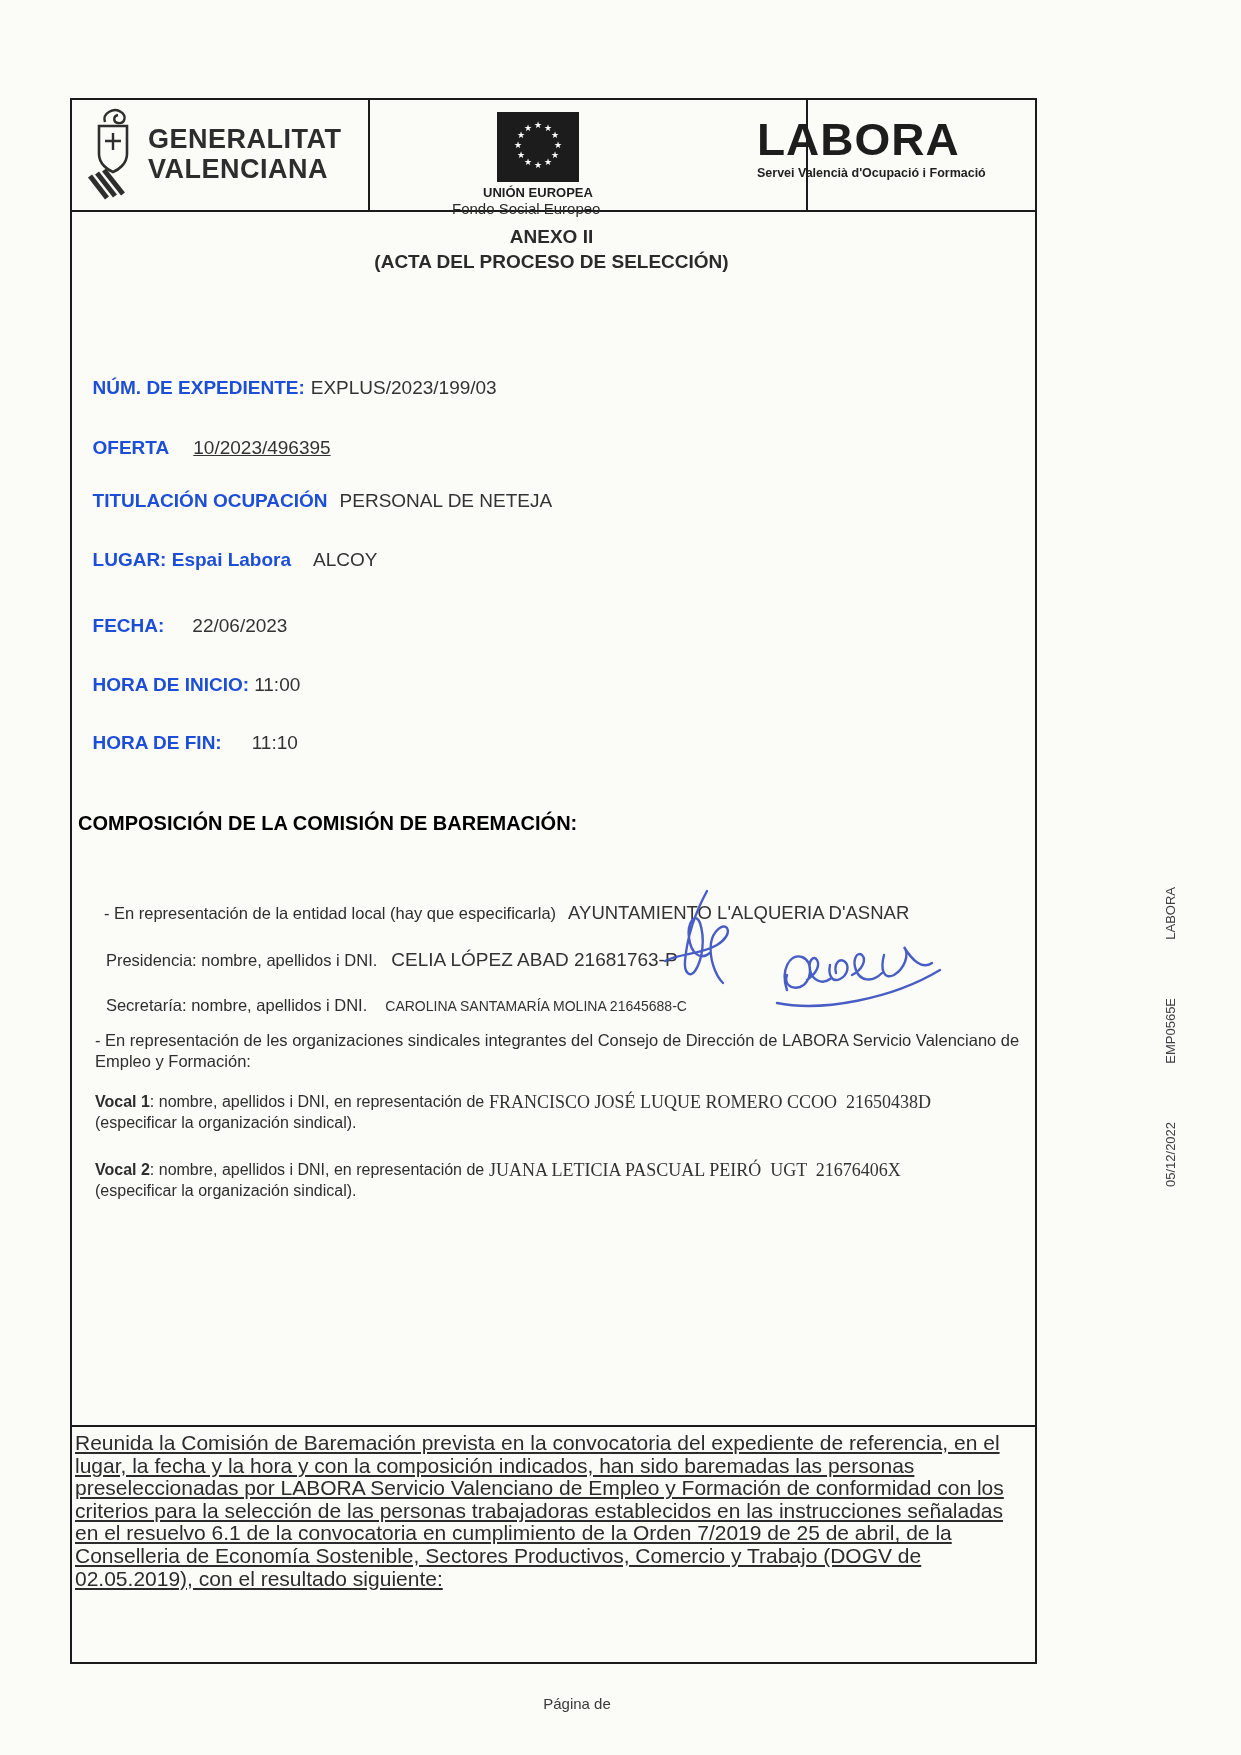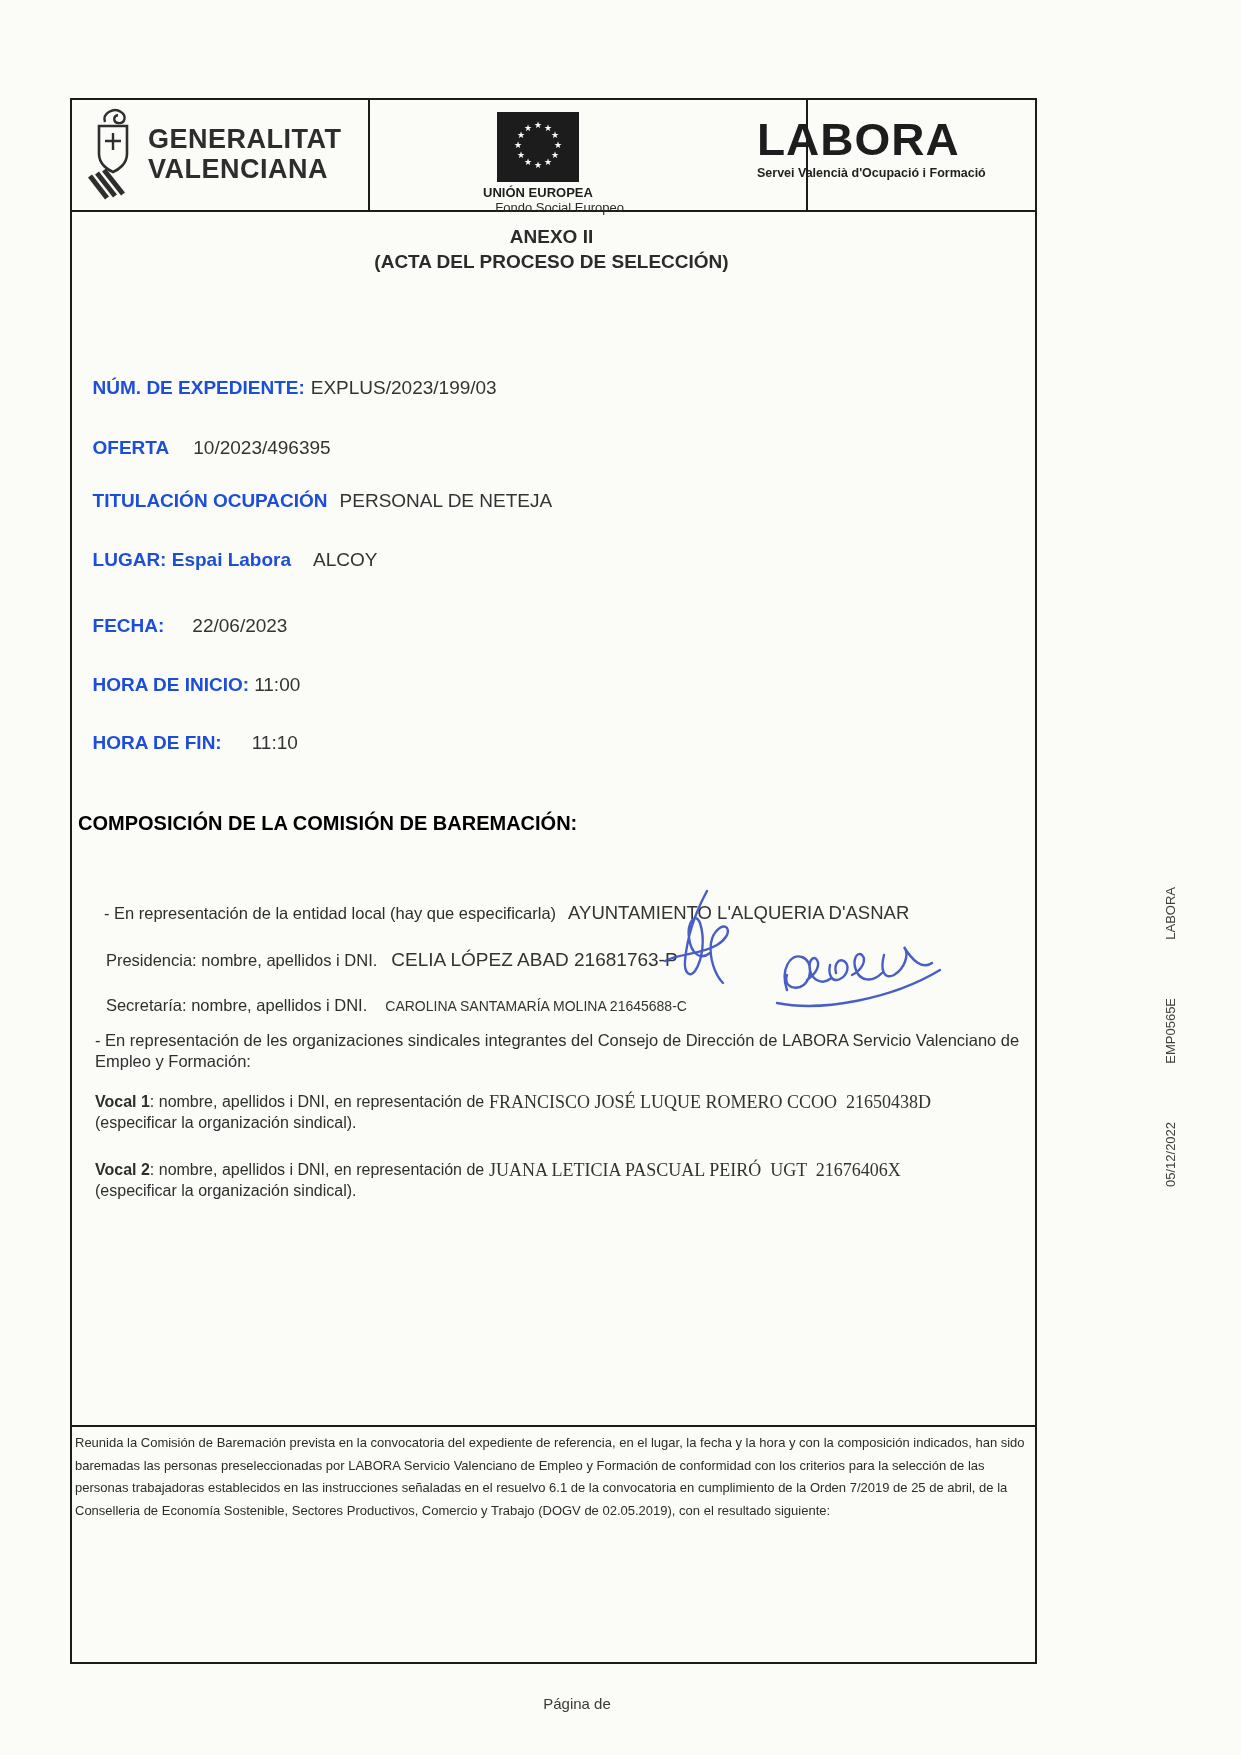--- a/index.html
+++ b/index.html
@@ -24,7 +24,7 @@
   
   .gv-text{font-weight:bold;font-size:27px;letter-spacing:.5px;color:#2d2d2d;line-height:30px;}
   .eu-caption1{font-weight:bold;font-size:13px;color:#1e1e1e;text-align:center;}
-  .eu-caption2{font-size:13px;color:#2a2a2a;text-align:right;}
+  .eu-caption2{font-size:15px;color:#2a2a2a;text-align:left;}
   .labora-wordmark{font-weight:bold;font-size:46px;letter-spacing:1px;color:#1d1d1d;line-height:46px;transform:scaleY(.98);}
   .labora-tagline{font-weight:bold;font-size:12.5px;color:#1f1f1f;margin-top:4px;}
 

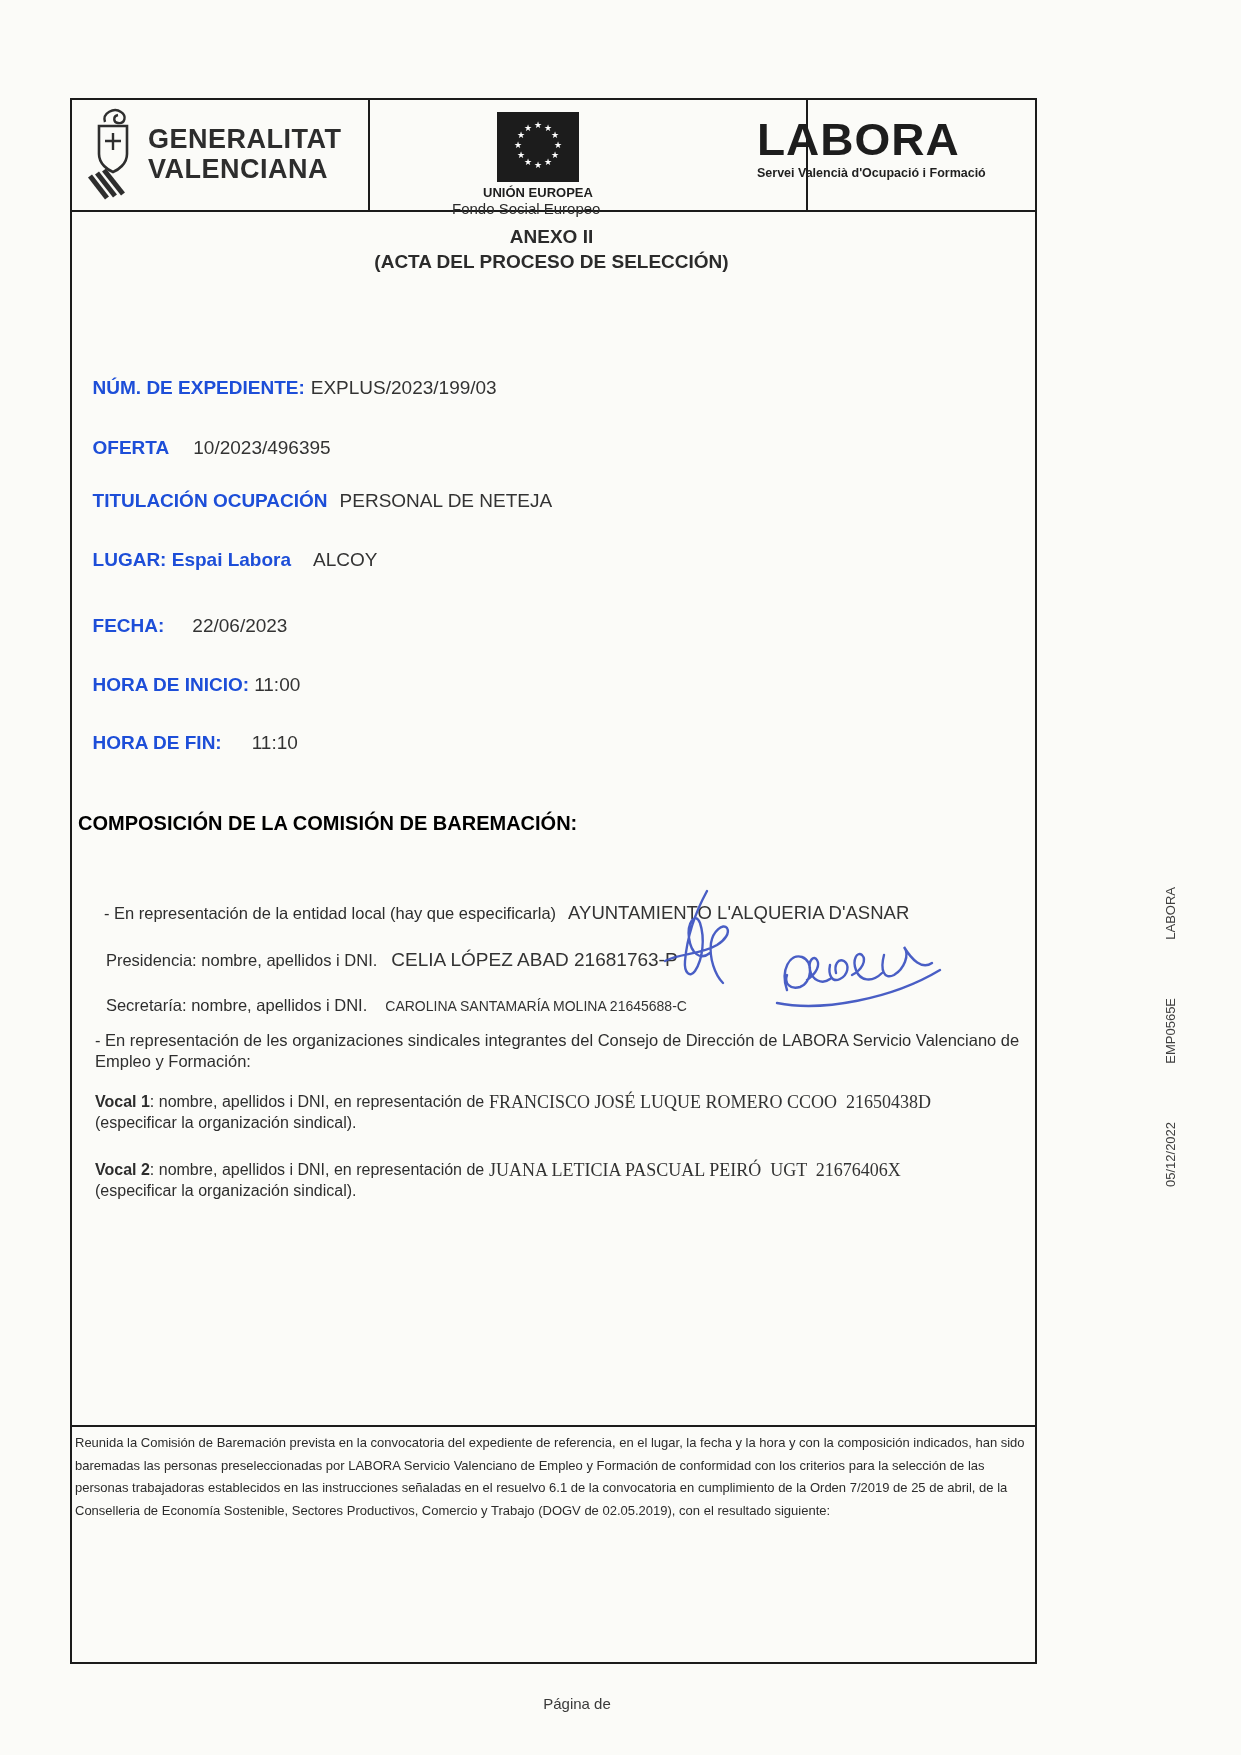--- a/index.html
+++ b/index.html
@@ -124,7 +124,7 @@
 </div>
 
 <div class="fline" style="top:415px;">
-  <span class="lbl">OFERTA</span><span class="val" style="padding-left:24px;">10/2023/496395</span>
+  <span class="lbl">OFERTA</span><span class="val" style="padding-left:24px;text-decoration:underline;">10/2023/496395</span>
 </div>
 
 <div class="fline" style="top:468px;">

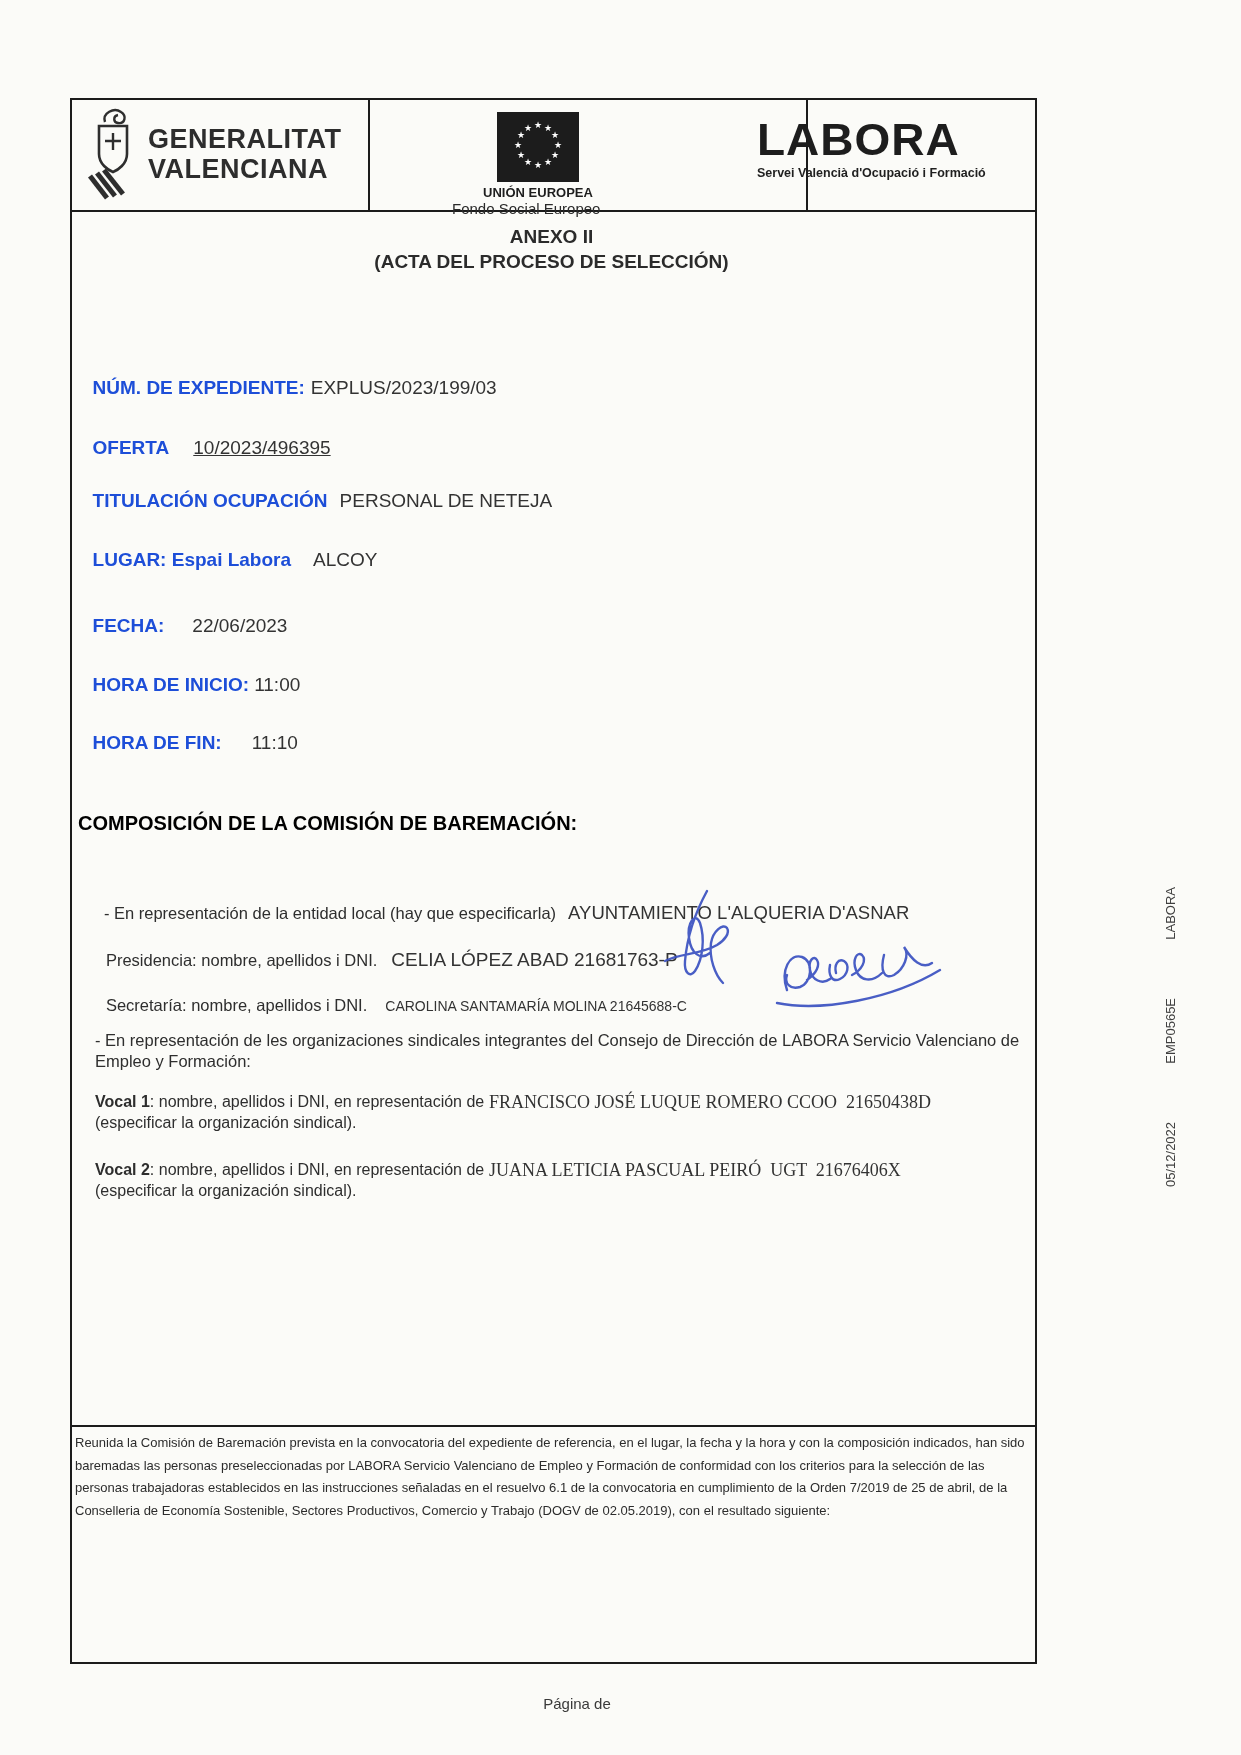--- a/index.html
+++ b/index.html
@@ -47,7 +47,7 @@
   .vocal-lbl{width:392px;font-size:16px;line-height:20.5px;color:#2e2e2e;}
   .vocal-val{font-size:18px;color:#333;white-space:pre;padding-left:2px;font-family:Liberation Serif, serif;}
 
-  .result-par{font-size:13px;line-height:22.6px;color:#2c2c2c;}
+  .result-par{font-size:21px;line-height:22.6px;color:#2c2c2c;text-decoration:underline;}
 
   .footer-text{font-size:15px;color:#3a3a3a;text-align:center;}
 

